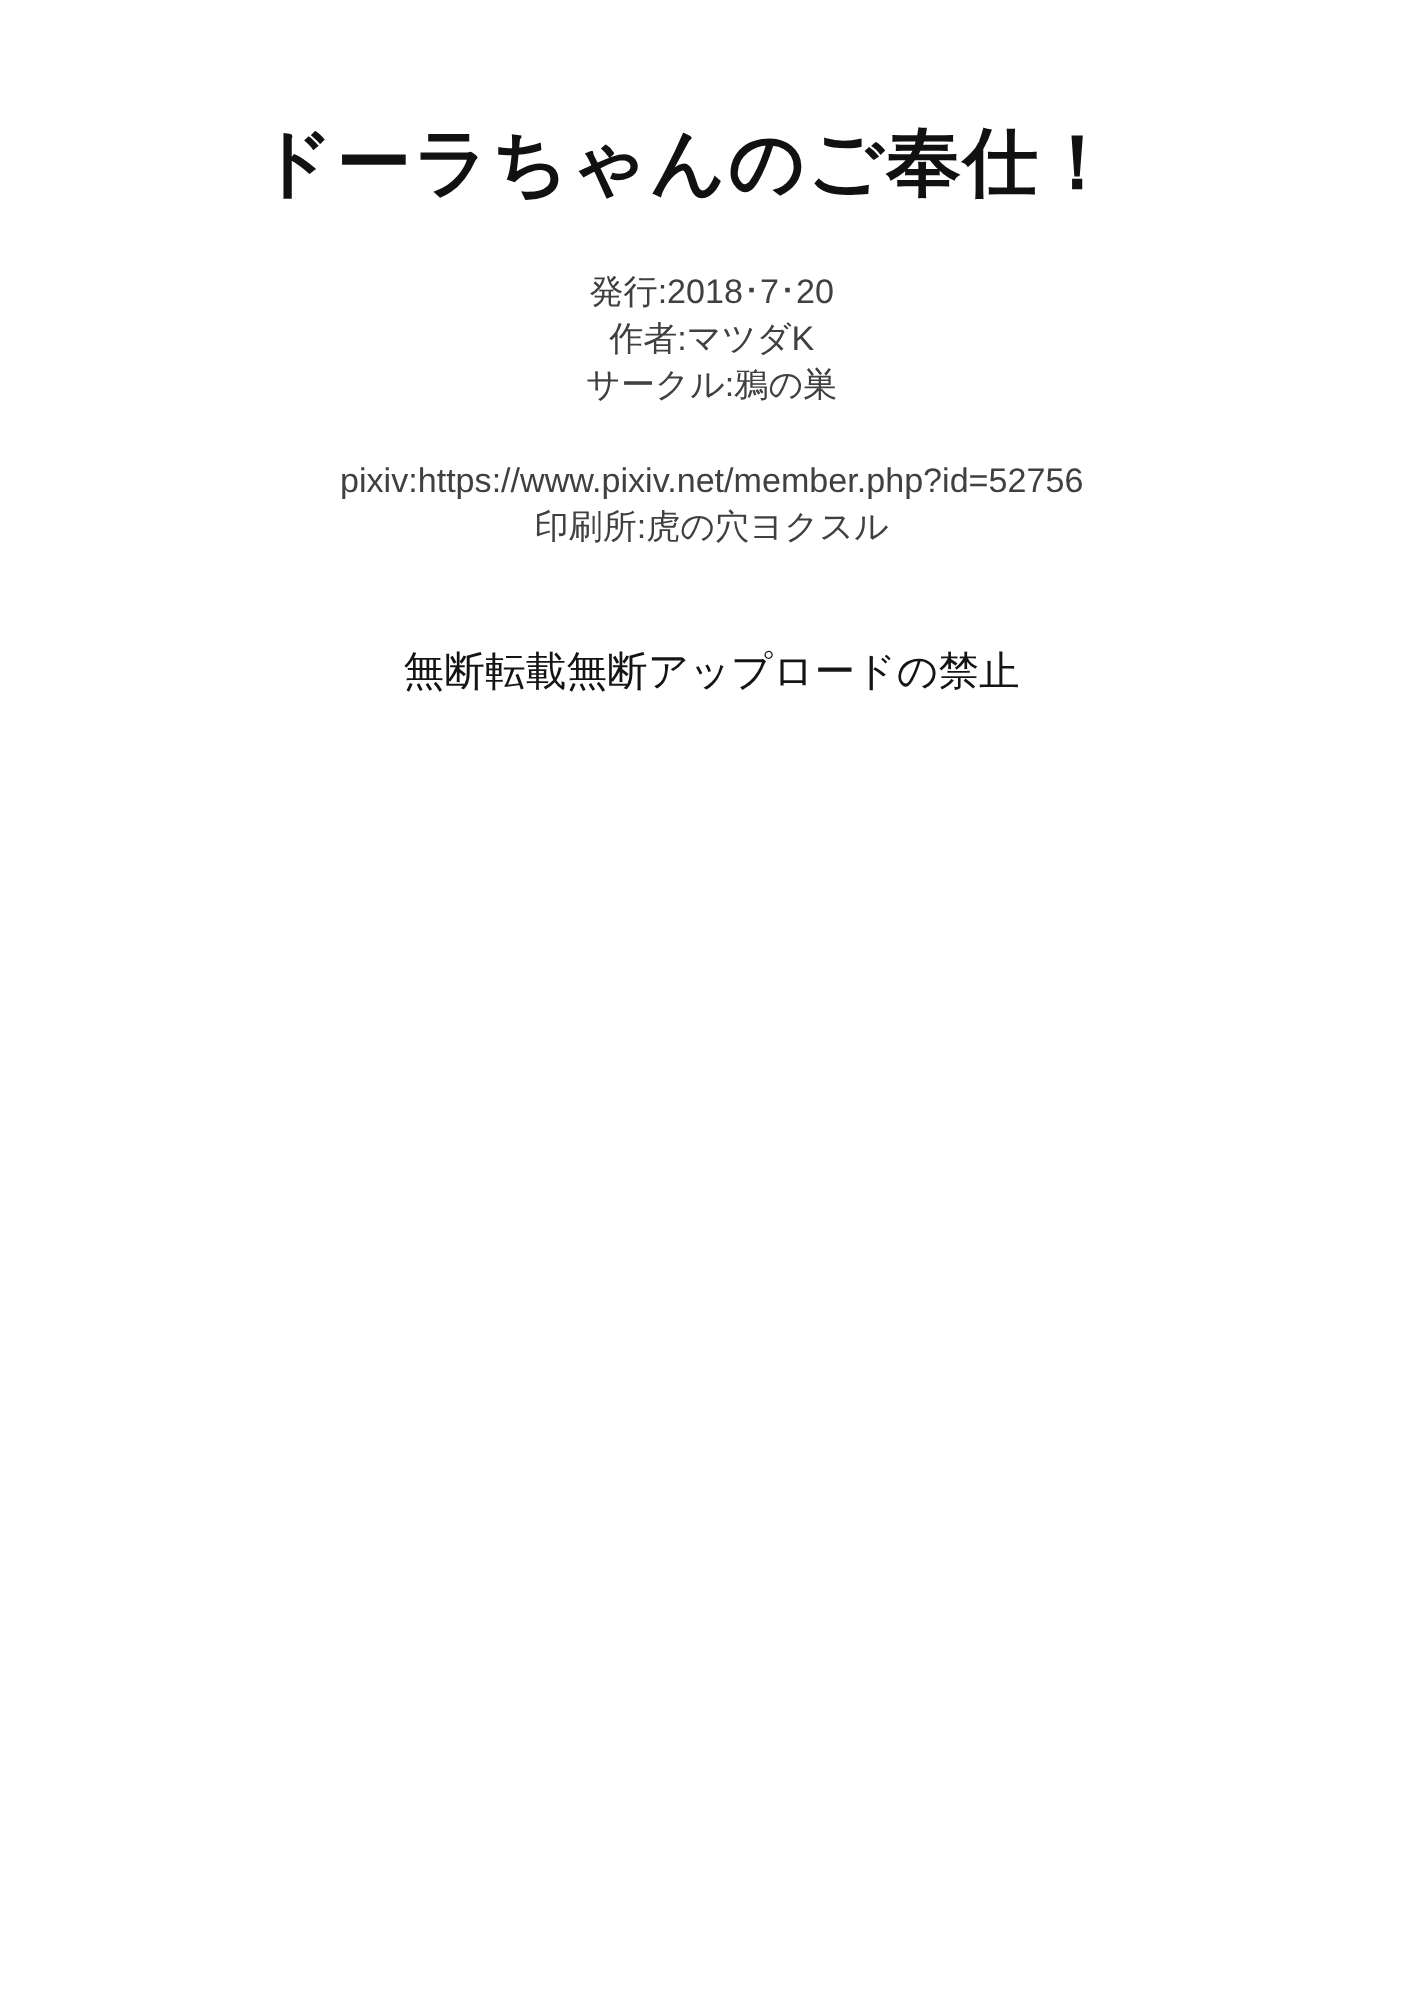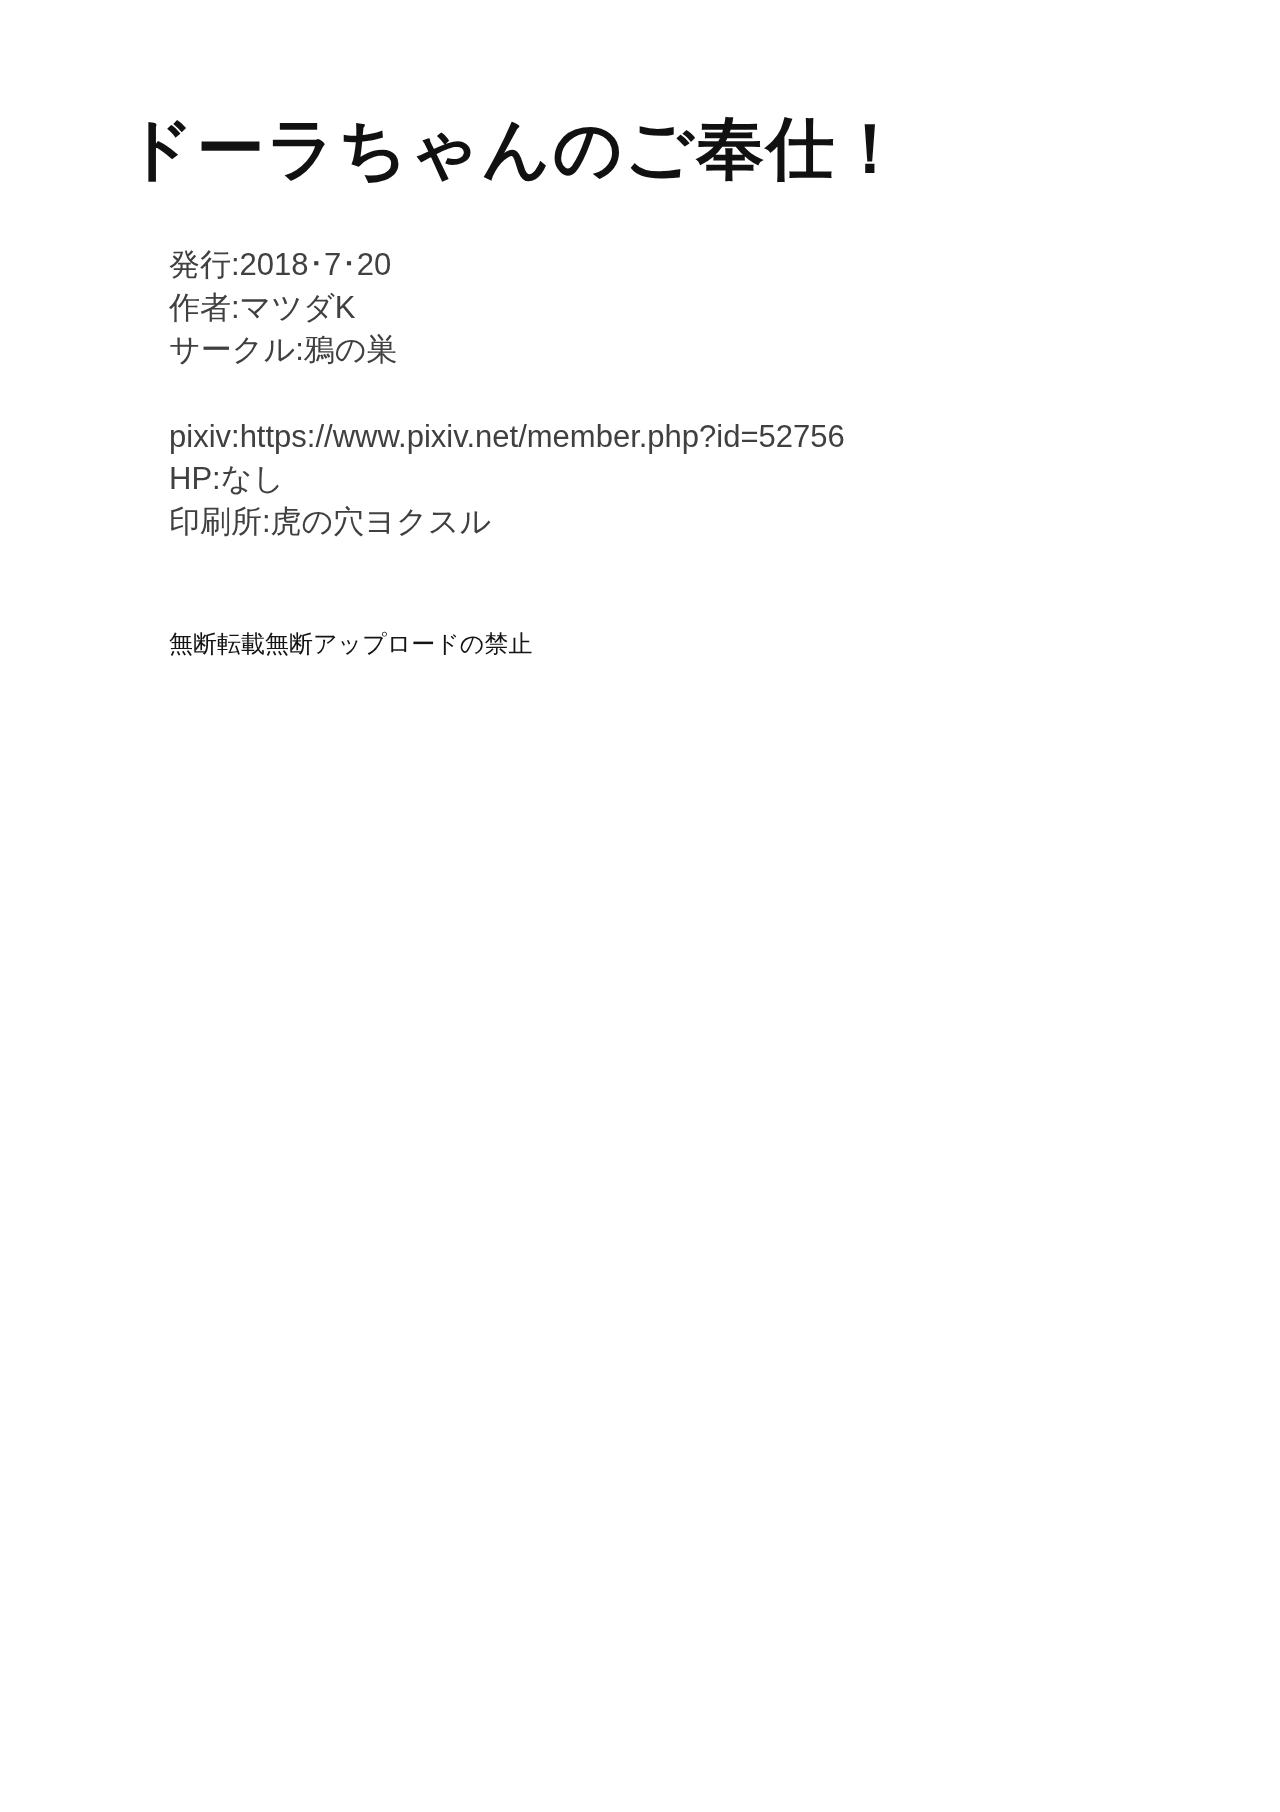--- a/index.html
+++ b/index.html
@@ -19,6 +19,7 @@
     width: 1240px;
     height: 1812px;
     box-sizing: border-box;
+    text-align: center;
   }
   .colophon {
     position: absolute;

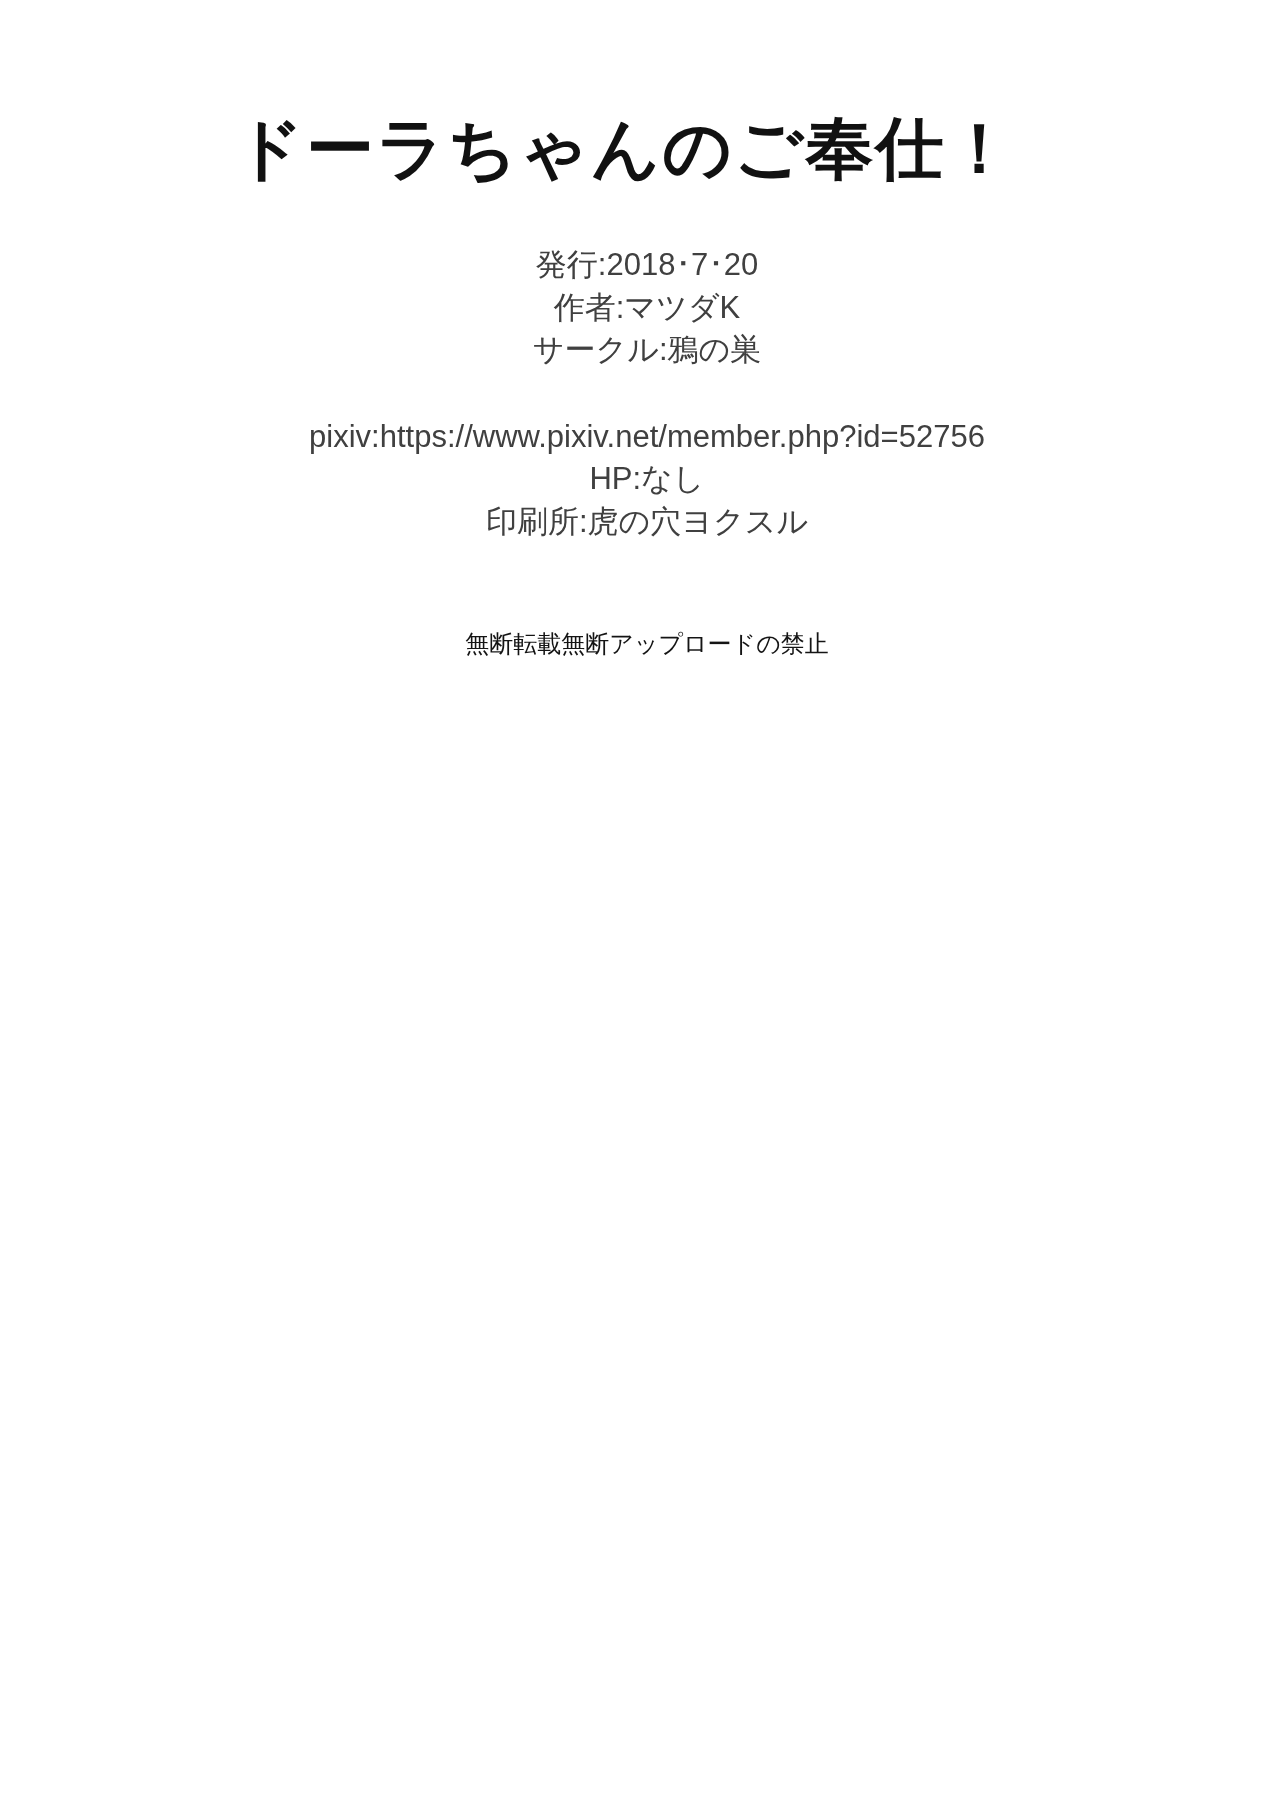--- a/index.html
+++ b/index.html
@@ -76,7 +76,6 @@
 
     <div class="meta-block group-web">
       <div class="meta-line">pixiv:https://www.pixiv.net/member.php?id=52756</div>
-      <div class="meta-line">HP:なし</div>
     </div>
 
     <div class="meta-block group-printer">

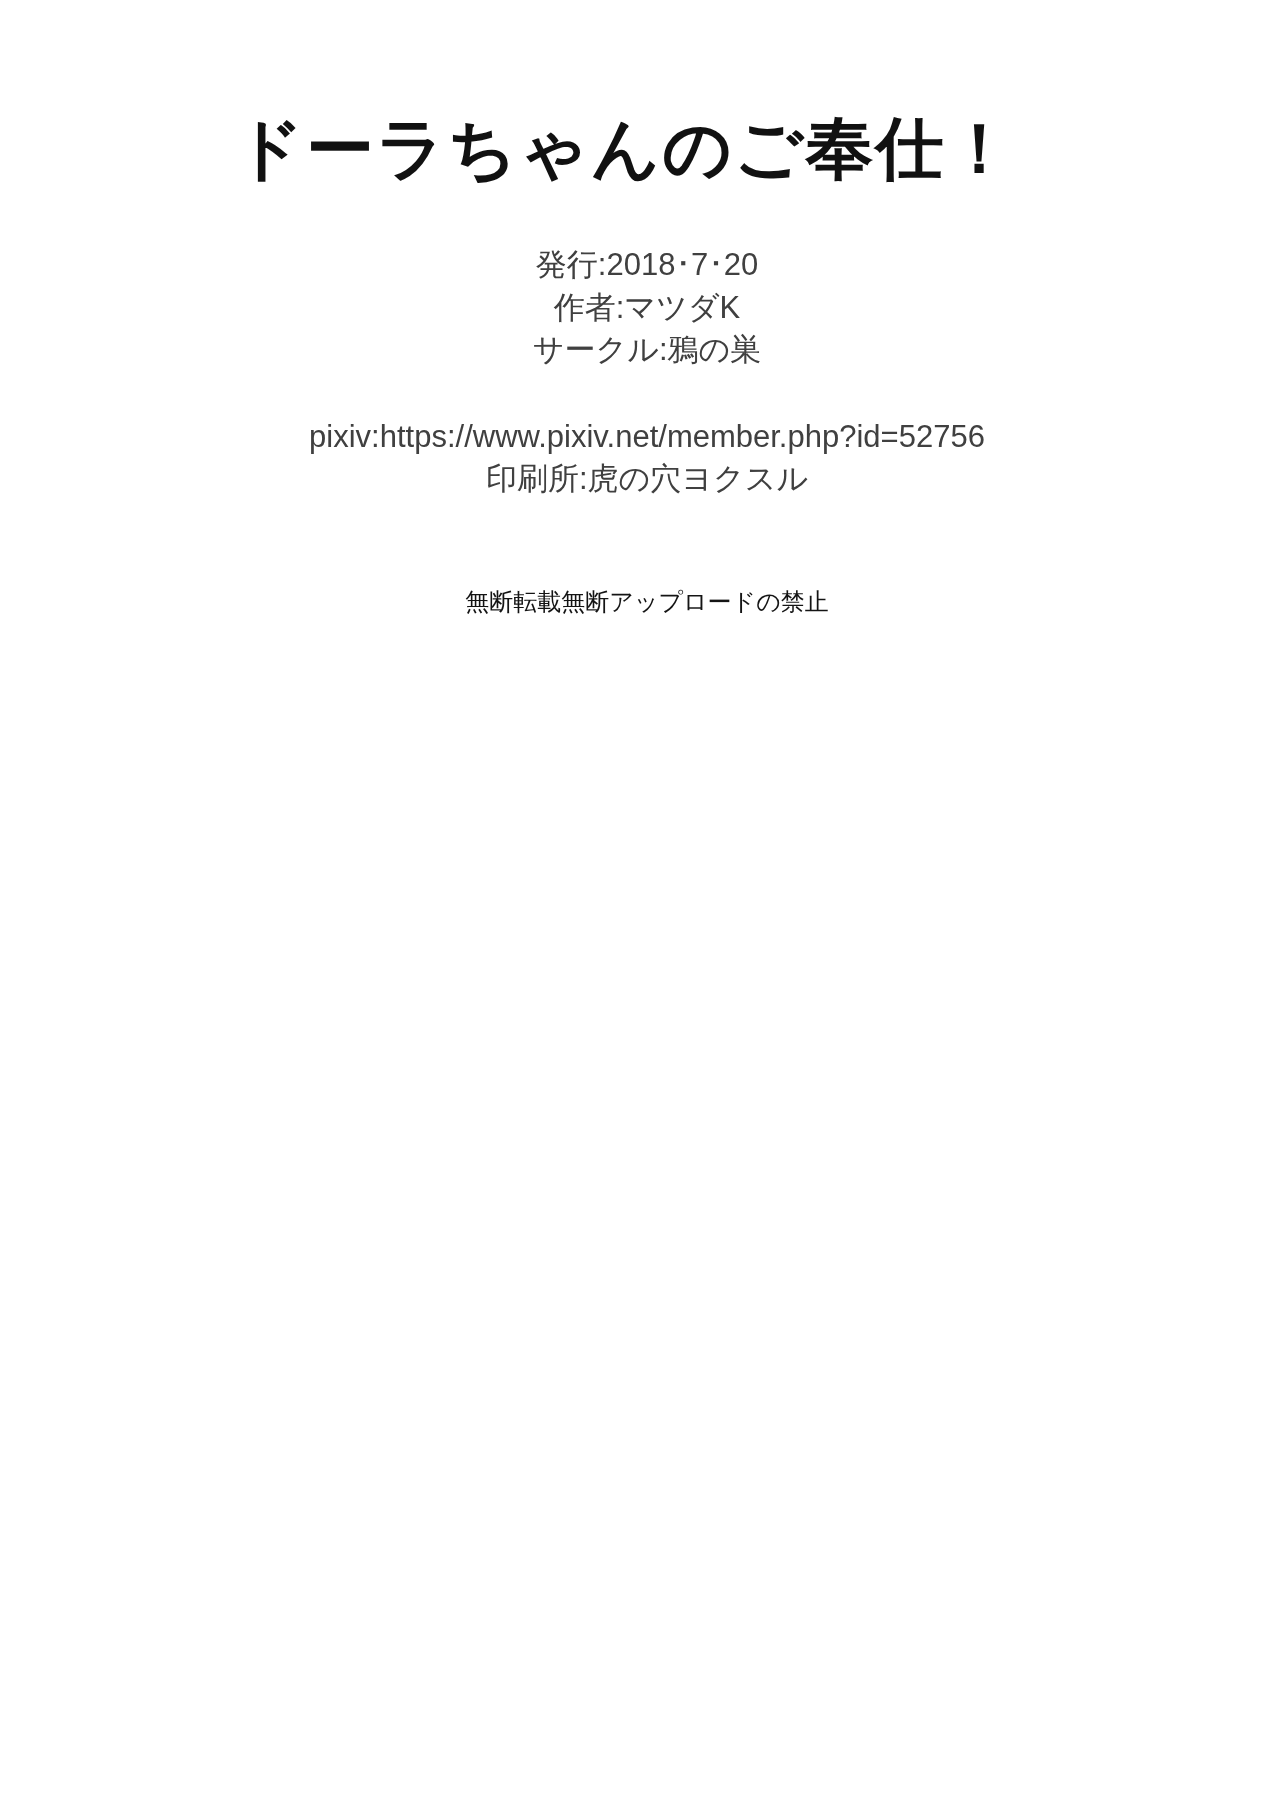--- a/index.html
+++ b/index.html
@@ -54,7 +54,7 @@
     margin-bottom: 84px;
   }
   .notice {
-    font-size: 24px;
+    font-size: 37px;
     line-height: 1.4;
     color: #141414;
     white-space: nowrap;

